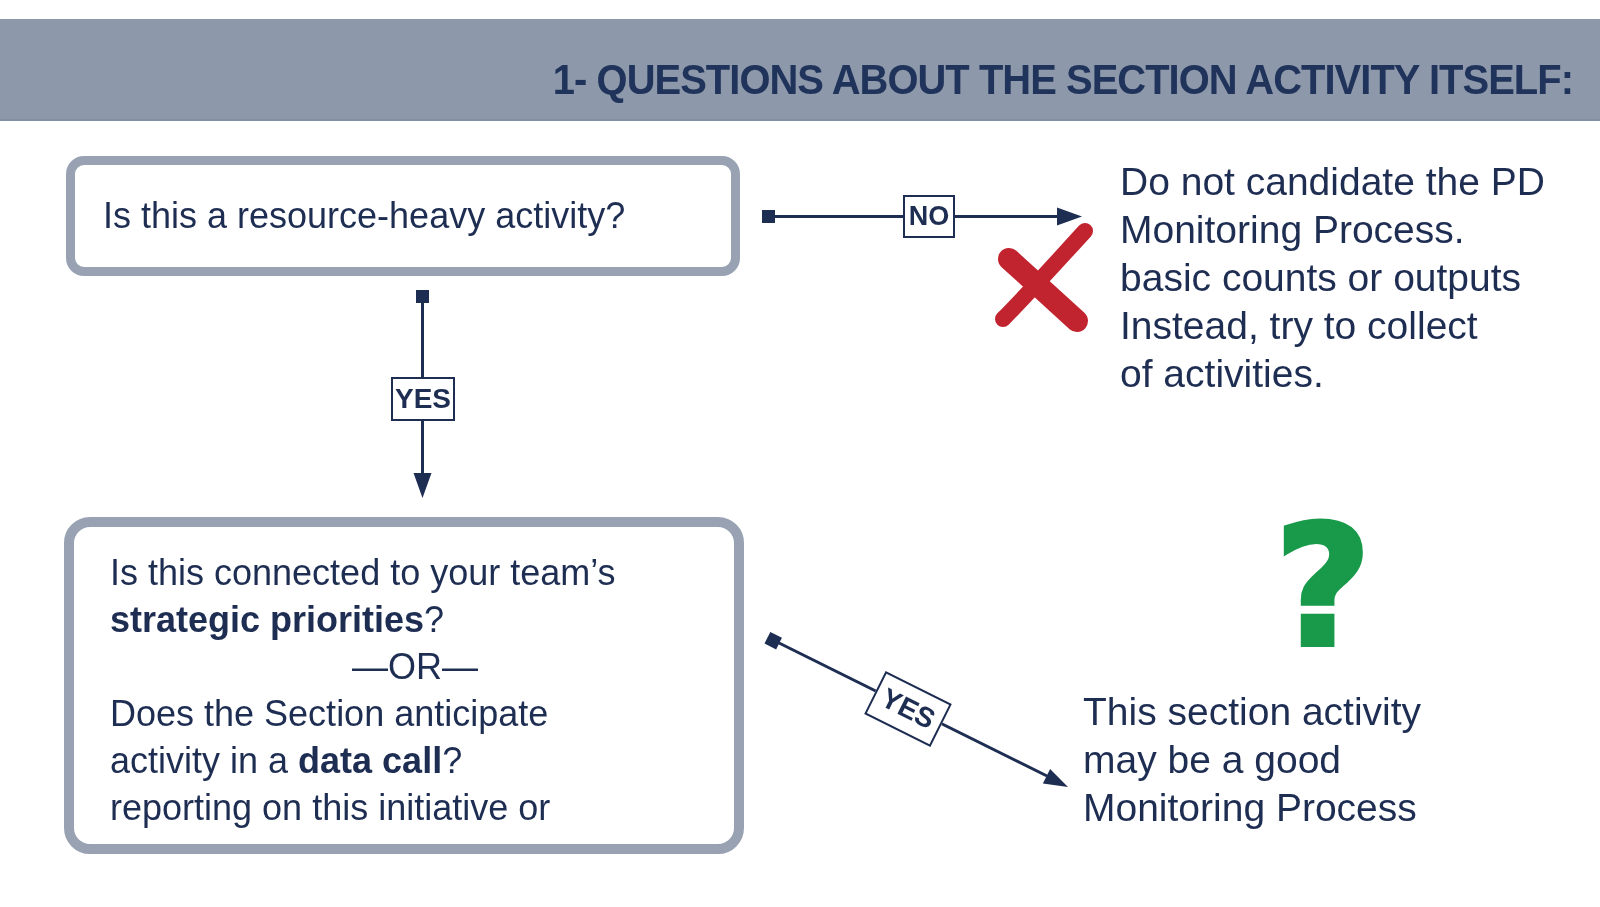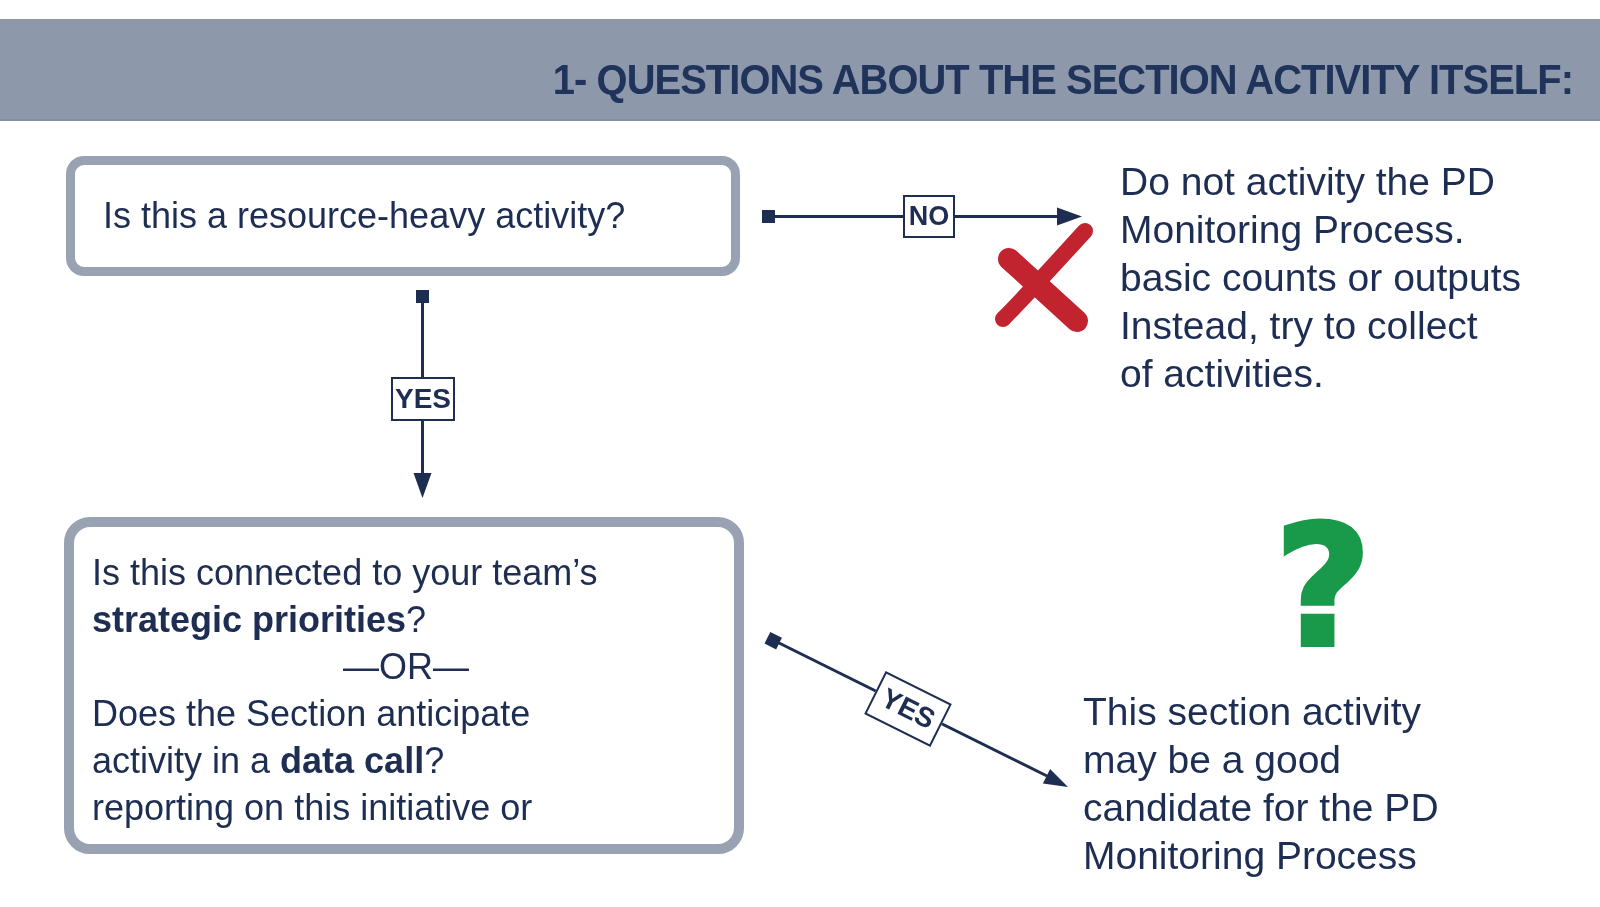--- a/index.html
+++ b/index.html
@@ -116,7 +116,7 @@
   <div class="lbl lbl-yes2">YES</div>
 
   <div class="outcome outcome-no">
-    <div>Do not activity the PD</div>
+    <div>Do not candidate the PD</div>
     <div>Monitoring Process.</div>
     <div>basic counts or outputs</div>
     <div>Instead, try to collect</div>

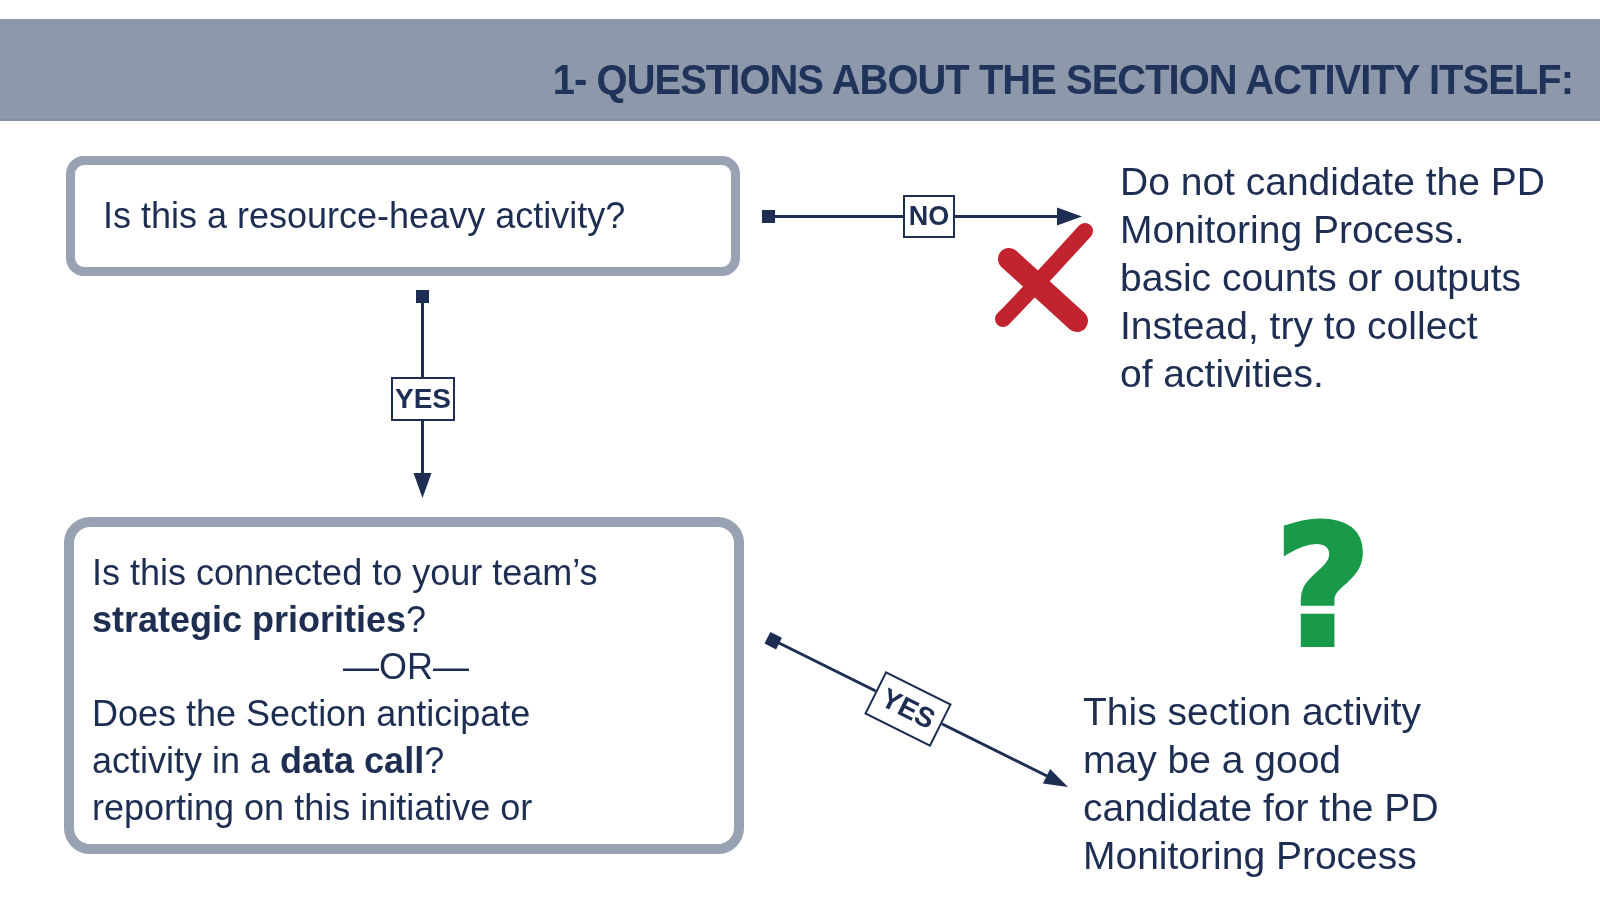--- a/index.html
+++ b/index.html
@@ -32,7 +32,7 @@
   }
   .qbox2{
     left:64px;top:517px;width:680px;height:337px;border-radius:26px;
-    border-width:10px;padding:22px 14px 0 18px;
+    border-width:10px;padding:22px 14px 0 36px;
     font-size:36px;line-height:47px;
   }
   .qbox2 b{font-weight:bold;}

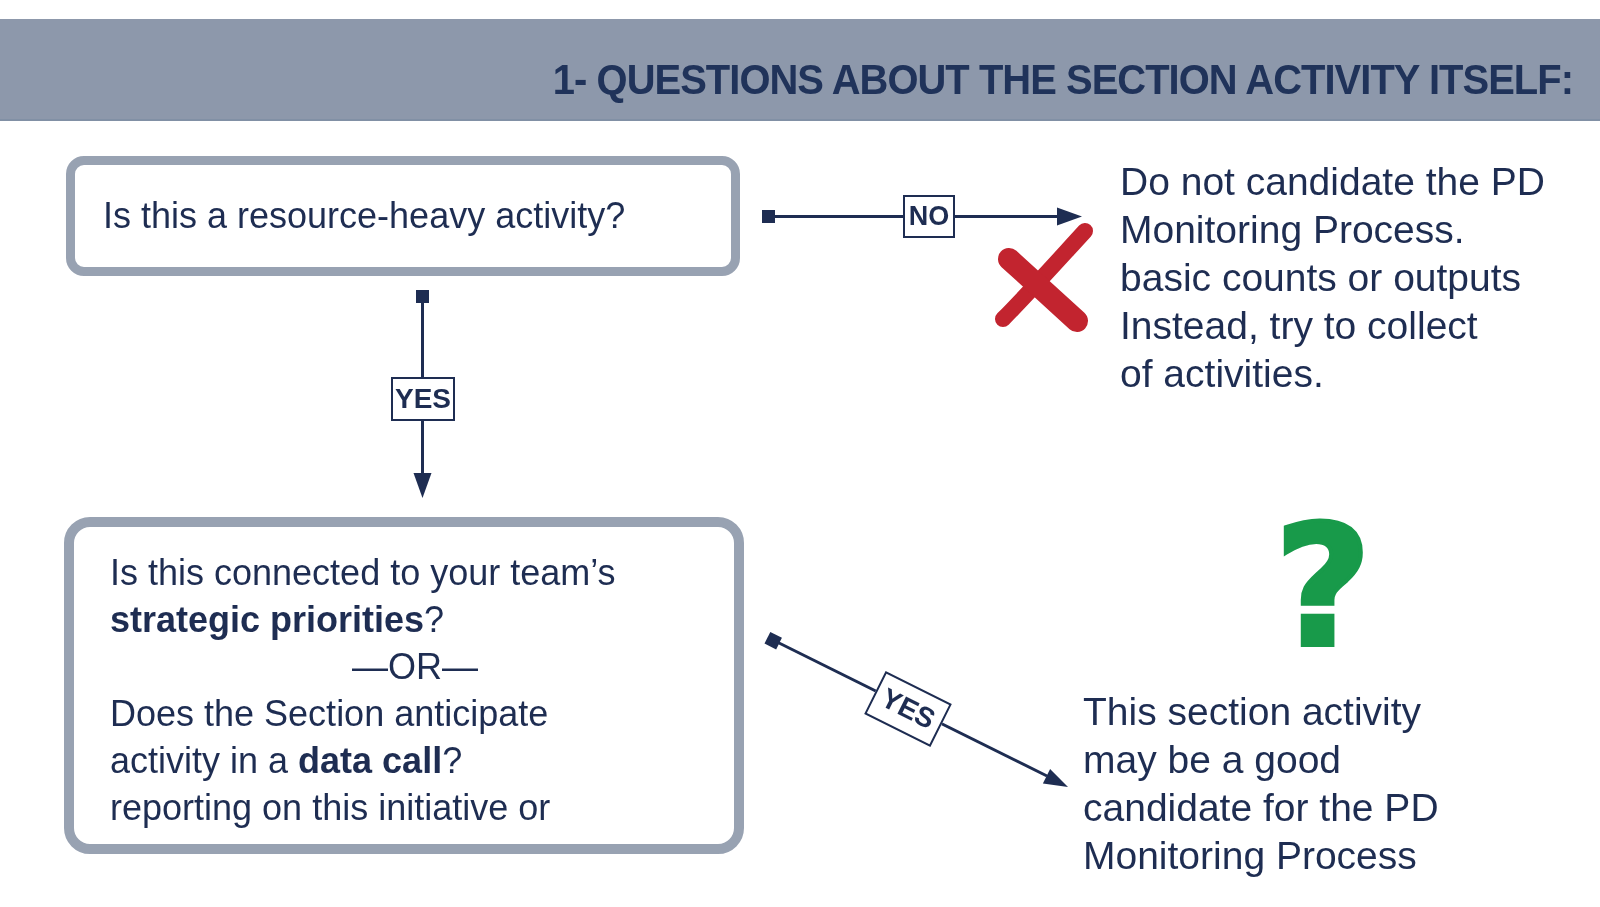--- a/index.html
+++ b/index.html
@@ -128,7 +128,6 @@
   <div class="outcome outcome-yes">
     <div>This section activity</div>
     <div>may be a good</div>
-    <div>candidate for the PD</div>
     <div>Monitoring Process</div>
   </div>
 

